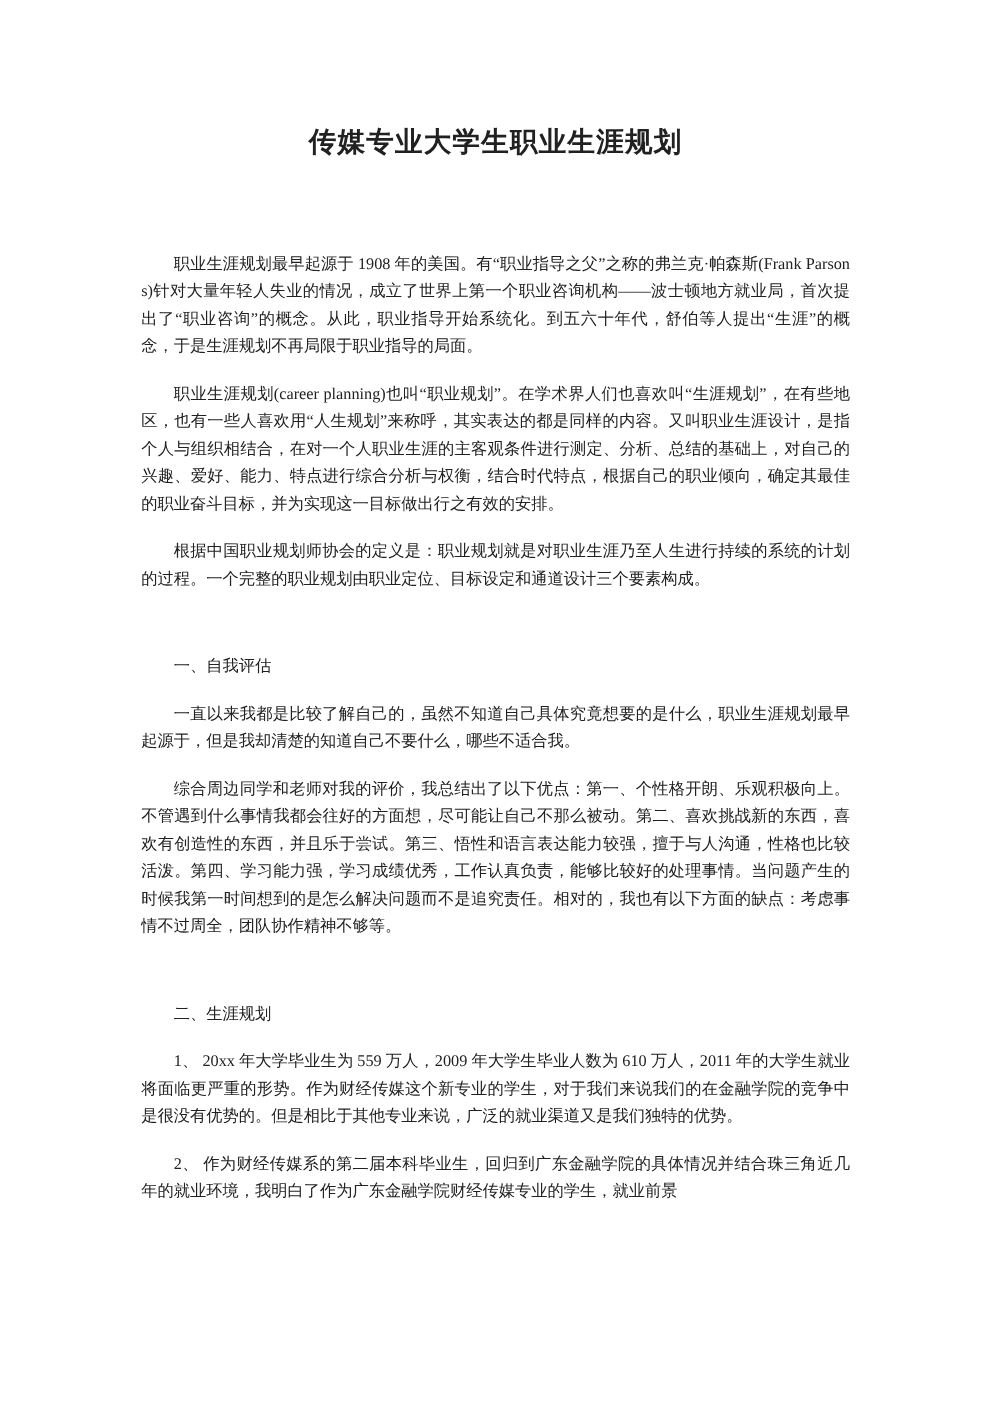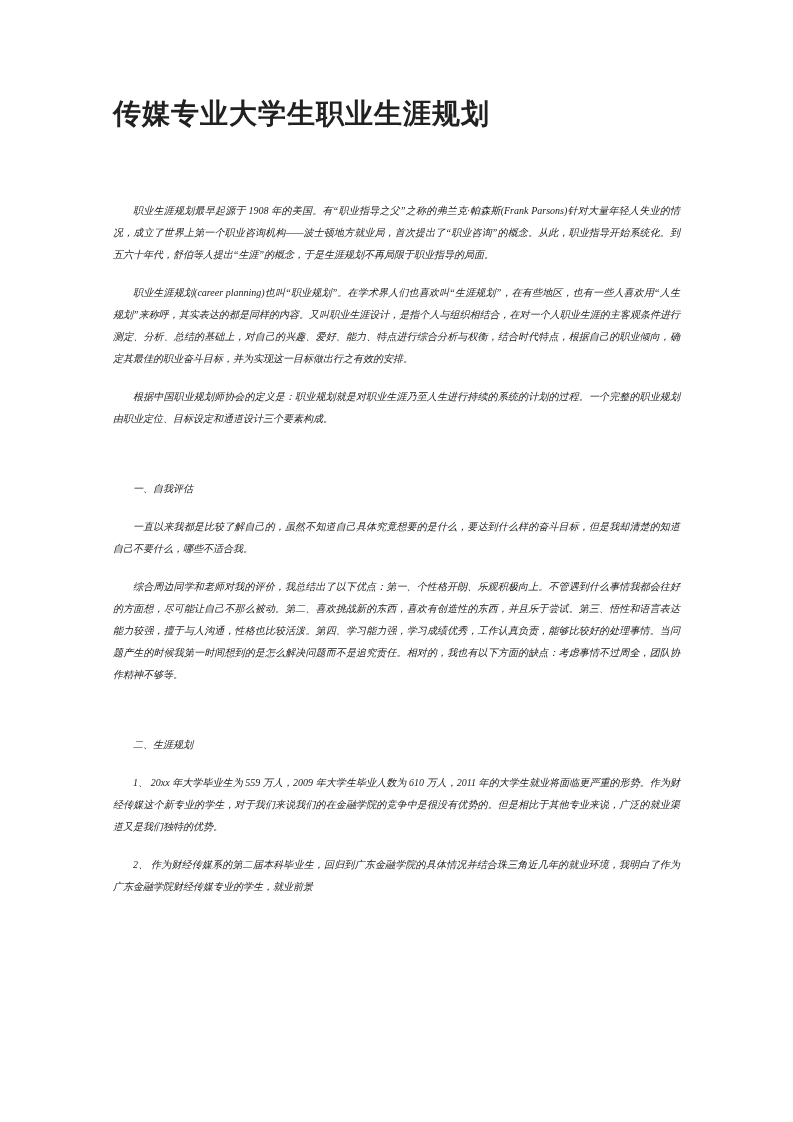--- a/index.html
+++ b/index.html
@@ -21,9 +21,10 @@
   }
   .doc-title {
     margin: 0 0 70px 0;
-    font-size: 28px;
+    font-size: 22px;
     font-weight: 700;
     line-height: 32px;
+    text-align: center;
     letter-spacing: 1px;
   }
   .para, .heading {

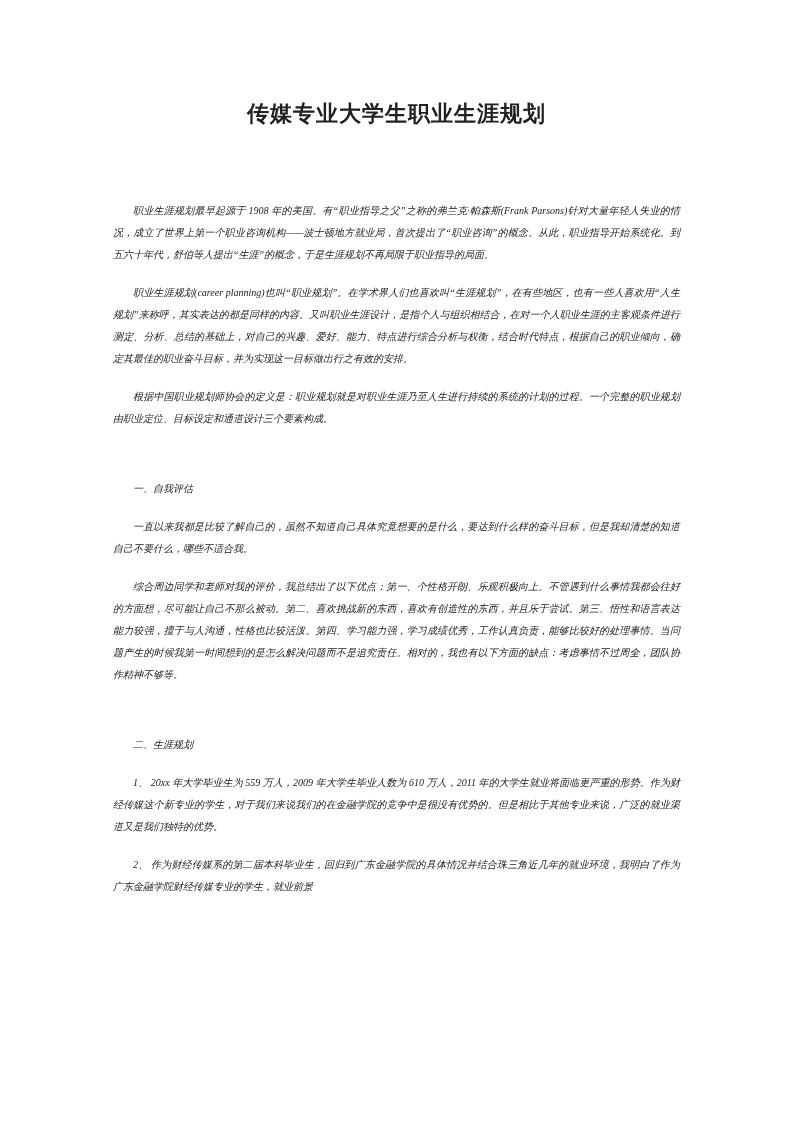--- a/index.html
+++ b/index.html
@@ -29,13 +29,12 @@
   }
   .para, .heading {
     margin: 0 0 16px 0;
-    font-size: 10px;
+    font-size: 13px;
     font-weight: 400;
     line-height: 22px;
     text-align: justify;
     text-indent: 2em;
     word-break: break-all;
-    font-style: italic;
   }
   .heading {
     text-align: left;

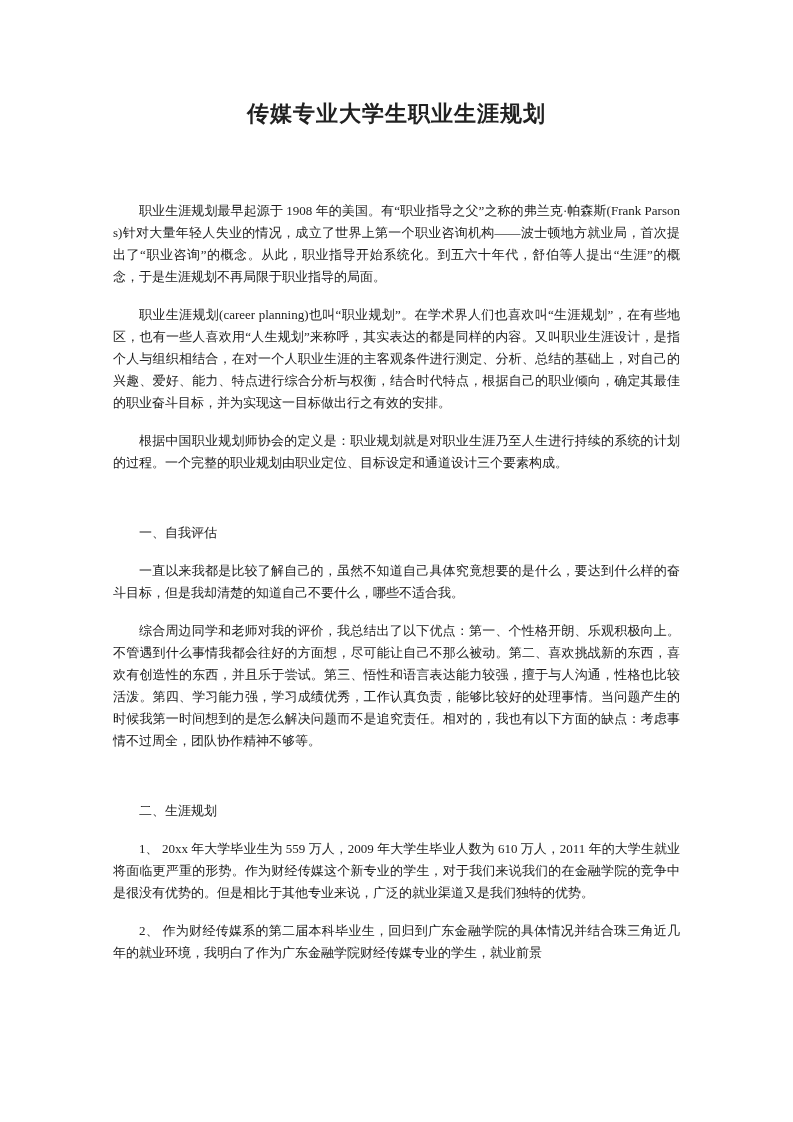--- a/index.html
+++ b/index.html
@@ -56,7 +56,7 @@
 
   <p class="heading">一、自我评估</p>
 
-  <p class="para">一直以来我都是比较了解自己的，虽然不知道自己具体究竟想要的是什么，要达到什么样的奋斗目标，但是我却清楚的知道自己不要什么，哪些不适合我。</p>
+  <p class="para">一直以来我都是比较了解自己的，虽然不知道自己具体究竟想要的是什么，职业生涯规划最早起源于，但是我却清楚的知道自己不要什么，哪些不适合我。</p>
 
   <p class="para">综合周边同学和老师对我的评价，我总结出了以下优点：第一、个性格开朗、乐观积极向上。不管遇到什么事情我都会往好的方面想，尽可能让自己不那么被动。第二、喜欢挑战新的东西，喜欢有创造性的东西，并且乐于尝试。第三、悟性和语言表达能力较强，擅于与人沟通，性格也比较活泼。第四、学习能力强，学习成绩优秀，工作认真负责，能够比较好的处理事情。当问题产生的时候我第一时间想到的是怎么解决问题而不是追究责任。相对的，我也有以下方面的缺点：考虑事情不过周全，团队协作精神不够等。</p>
 

